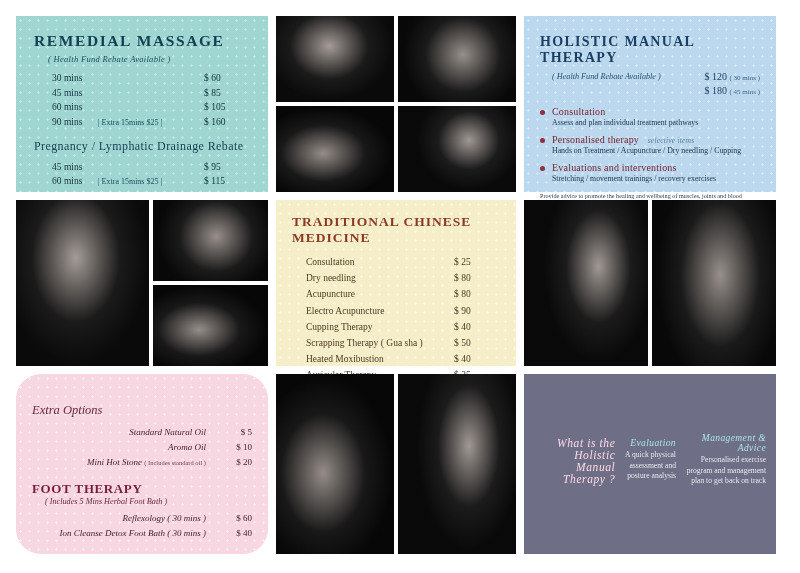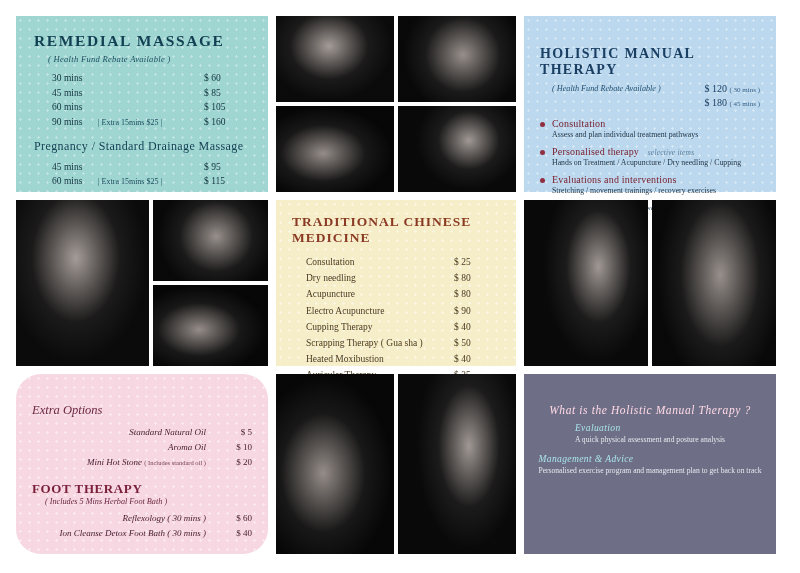--- a/index.html
+++ b/index.html
@@ -74,7 +74,7 @@
     background: #bcd8ee;
     background-image: radial-gradient(circle, rgba(255,255,255,0.4) 1.2px, transparent 1.3px);
     background-size: 9px 9px;
-    padding: 30px 16px;
+    padding: 18px 16px;
   }
   .title-h {
     font-family: "Liberation Serif", serif;

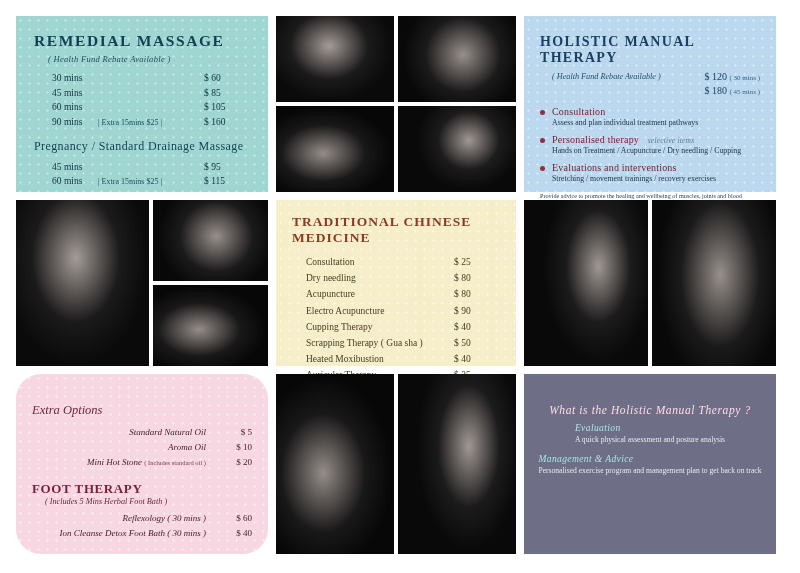--- a/index.html
+++ b/index.html
@@ -209,7 +209,7 @@
           <span class="price">$ 160</span>
         </div>
       </div>
-      <div class="title-2">Pregnancy / Standard Drainage Massage</div>
+      <div class="title-2">Pregnancy / Lymphatic Drainage Rebate</div>
       <div class="rows">
         <div class="row">
           <span class="dur">45 mins</span>

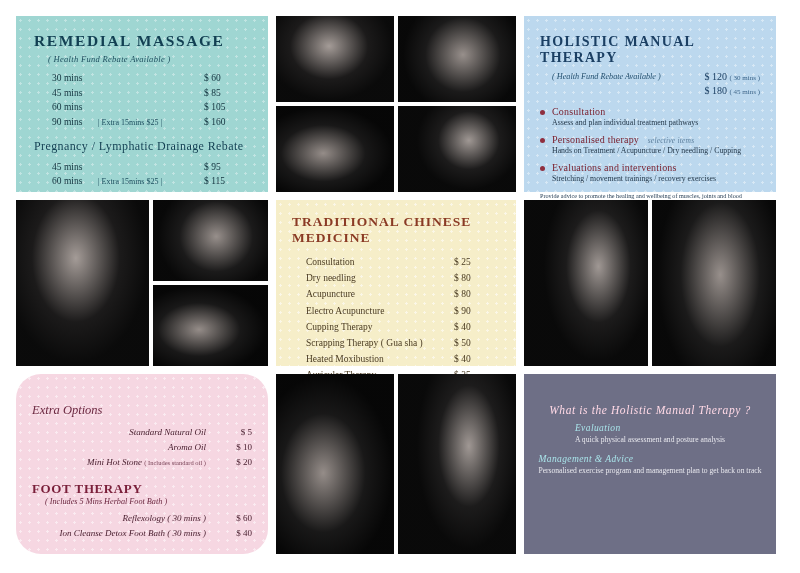--- a/index.html
+++ b/index.html
@@ -160,9 +160,9 @@
   
   .p-what {
     background: #6e6f86;
-    padding: 30px 10px;
-    text-align: left;
-    display: flex; flex-direction: column; align-items: center;
+    padding: 21px 10px;
+    text-align: right;
+    display: flex; flex-direction: row; align-items: center;
   }
   .what-title {
     font-family: "Liberation Serif", serif; font-size: 11.5px;

